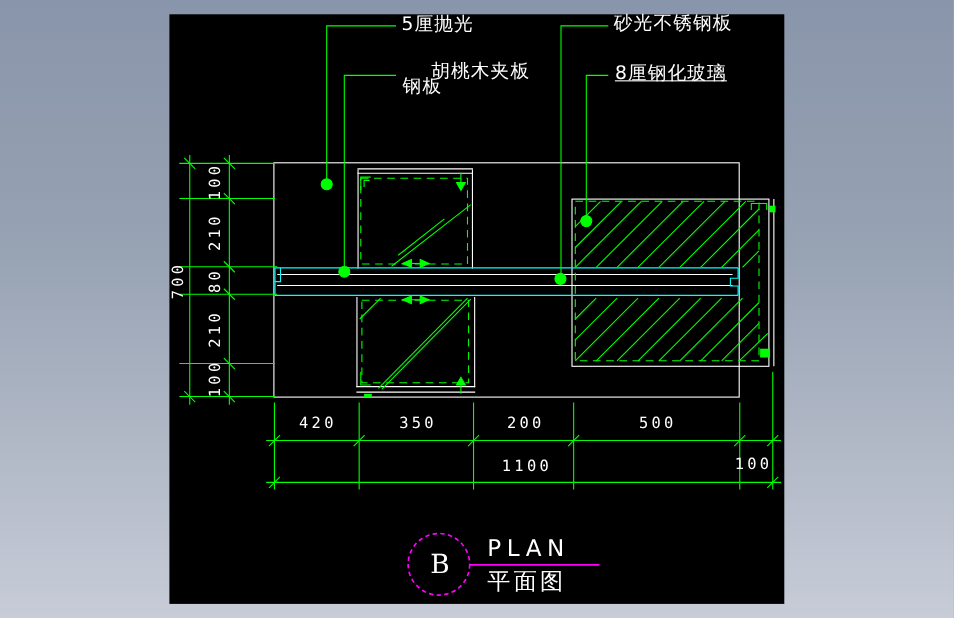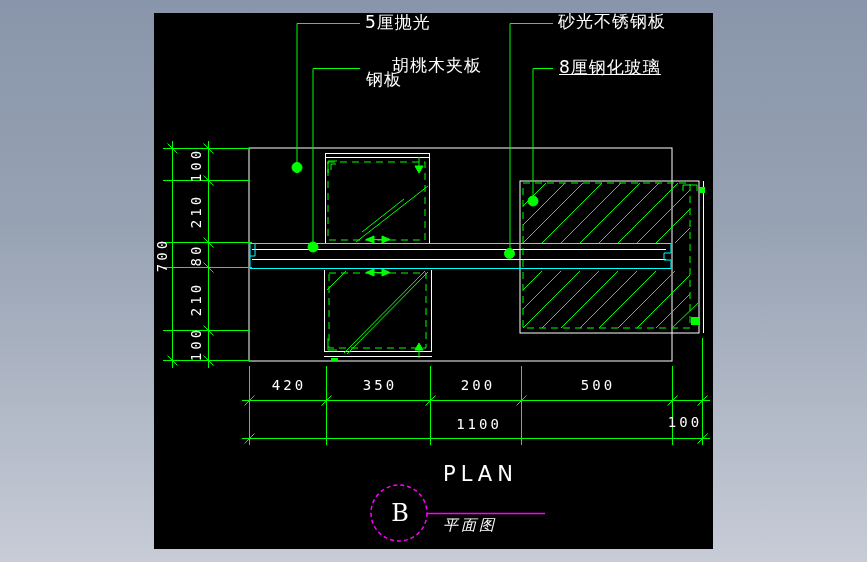--- a/index.html
+++ b/index.html
@@ -198,7 +198,7 @@
   <div class="t num cx" style="left:479px;top:417px;">1100</div>
 
   <div class="t btag cx" style="left:400px;top:501px;">B</div>
-  <div class="t plan-en" style="left:443px;top:464px;">PLAN</div>
+  <div class="t plan-en" style="left:443px;top:488px;">PLAN</div>
   <div class="t plan-zh" style="left:443px;top:518px;">平面图</div>
 </div>
 

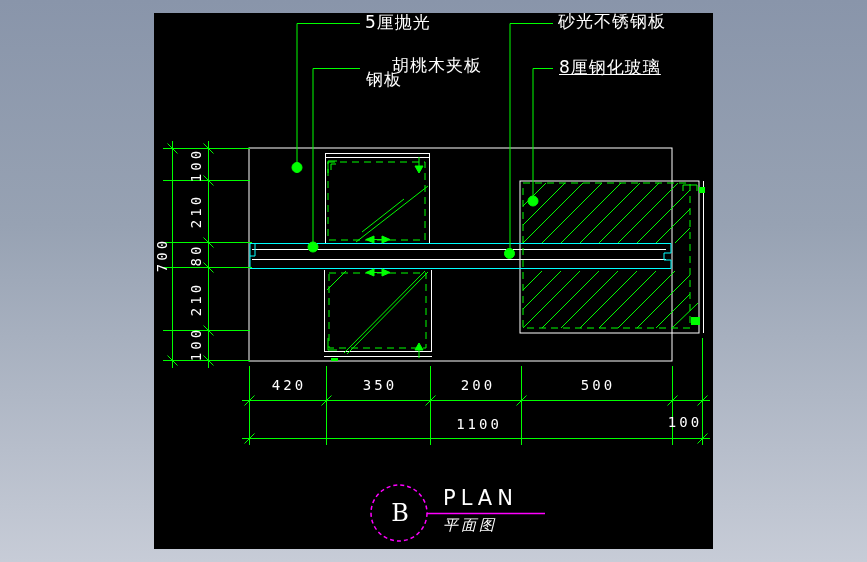--- a/index.html
+++ b/index.html
@@ -14,7 +14,7 @@
   .cx{transform:translateX(-50%);}
   .rot{transform:translate(-50%,-50%) rotate(-90deg);transform-origin:center;}
   .plan-en{font-size:21px;letter-spacing:5px;font-family:"DejaVu Sans",sans-serif;}
-  .plan-zh{font-size:15px;letter-spacing:3px;font-family:"DejaVu Sans",sans-serif;font-style:italic;}
+  .plan-zh{font-size:21px;letter-spacing:3px;font-family:"DejaVu Sans",sans-serif;}
   .btag{font-size:24px;font-family:"DejaVu Serif",serif;}
 </style>
 </head>

